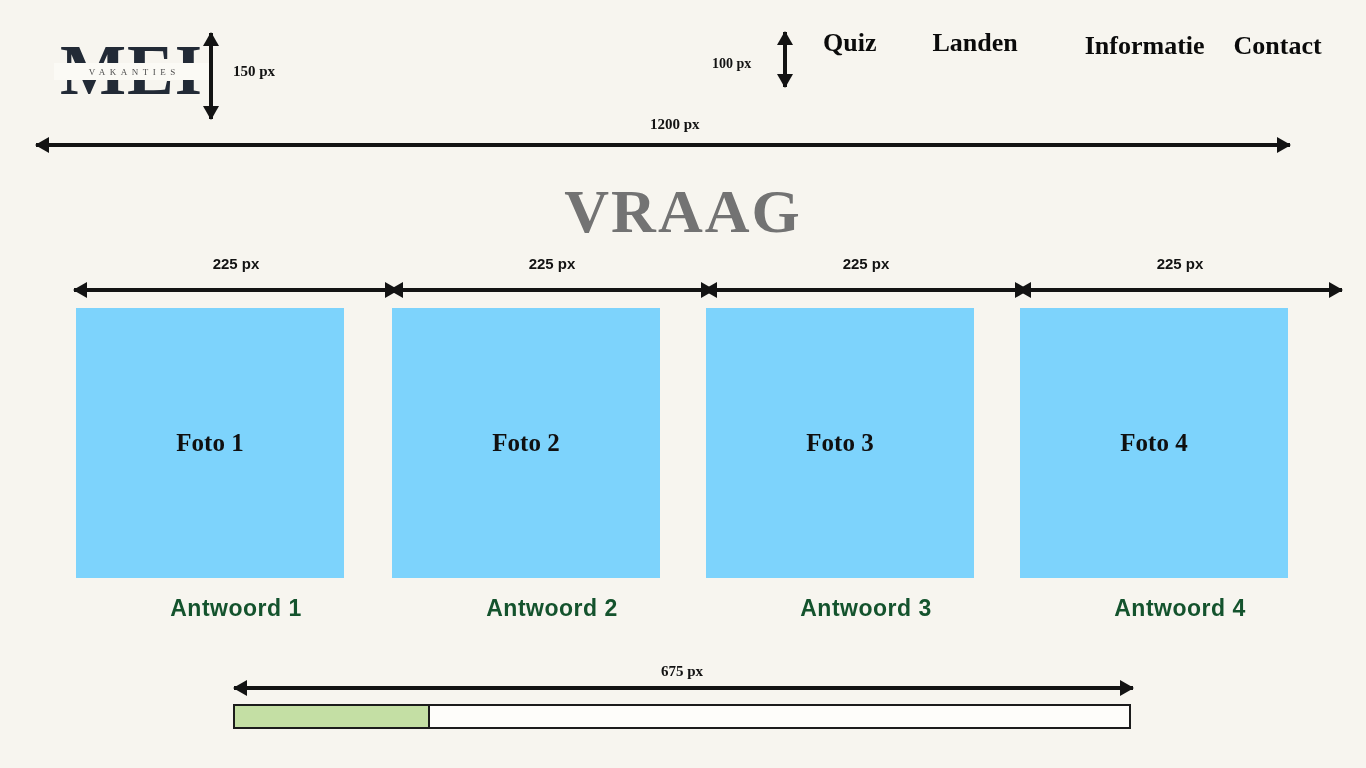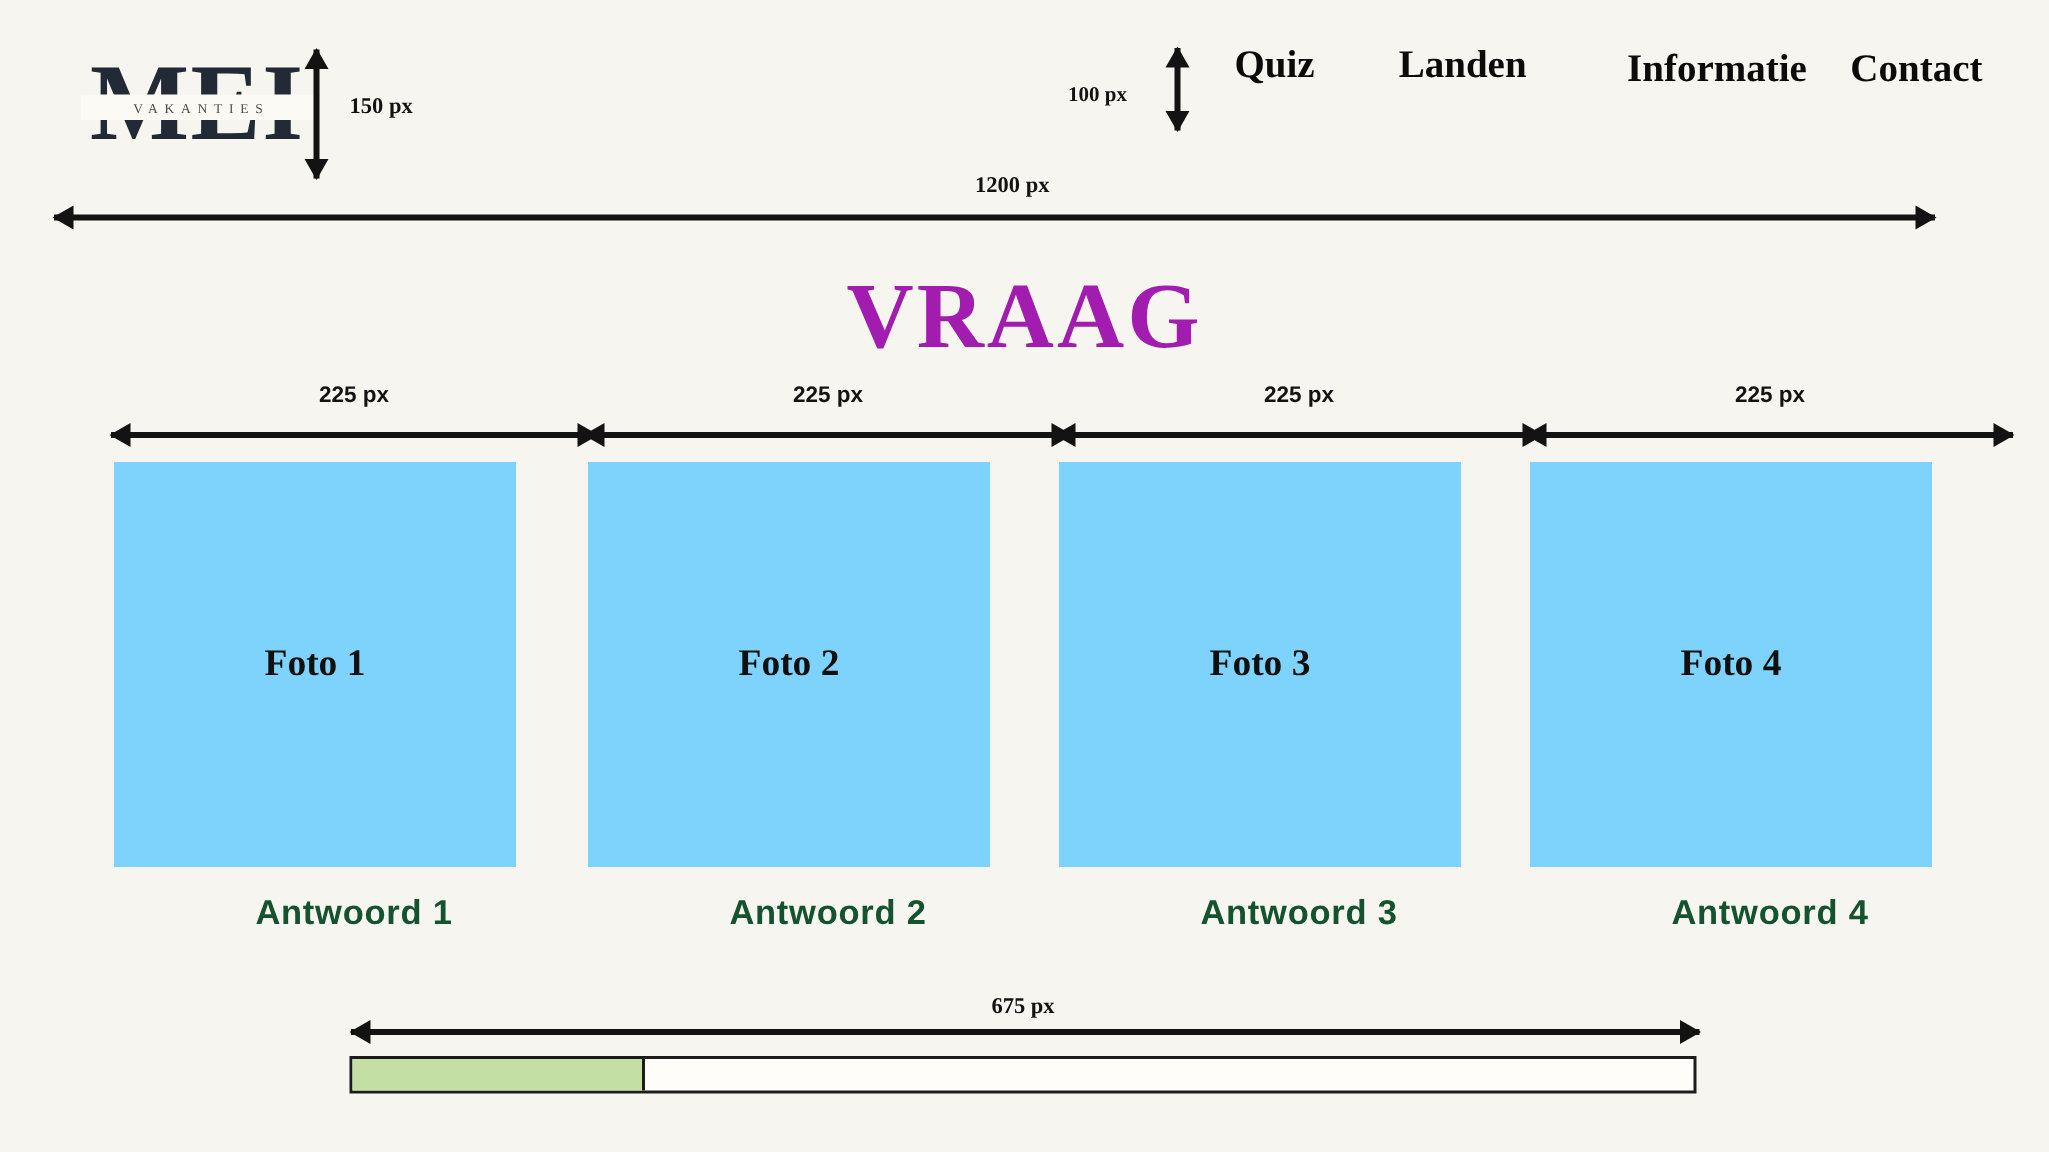--- a/index.html
+++ b/index.html
@@ -66,7 +66,7 @@
   .title {
     position:absolute; left:0; top:180px; width:100%; text-align:center;
     font-family:"Liberation Serif", serif; font-weight:bold; font-size:62px;
-    letter-spacing:2px; line-height:1; color:#a21caf;
+    letter-spacing:2px; line-height:1; color:#737373;
   }
 
   

